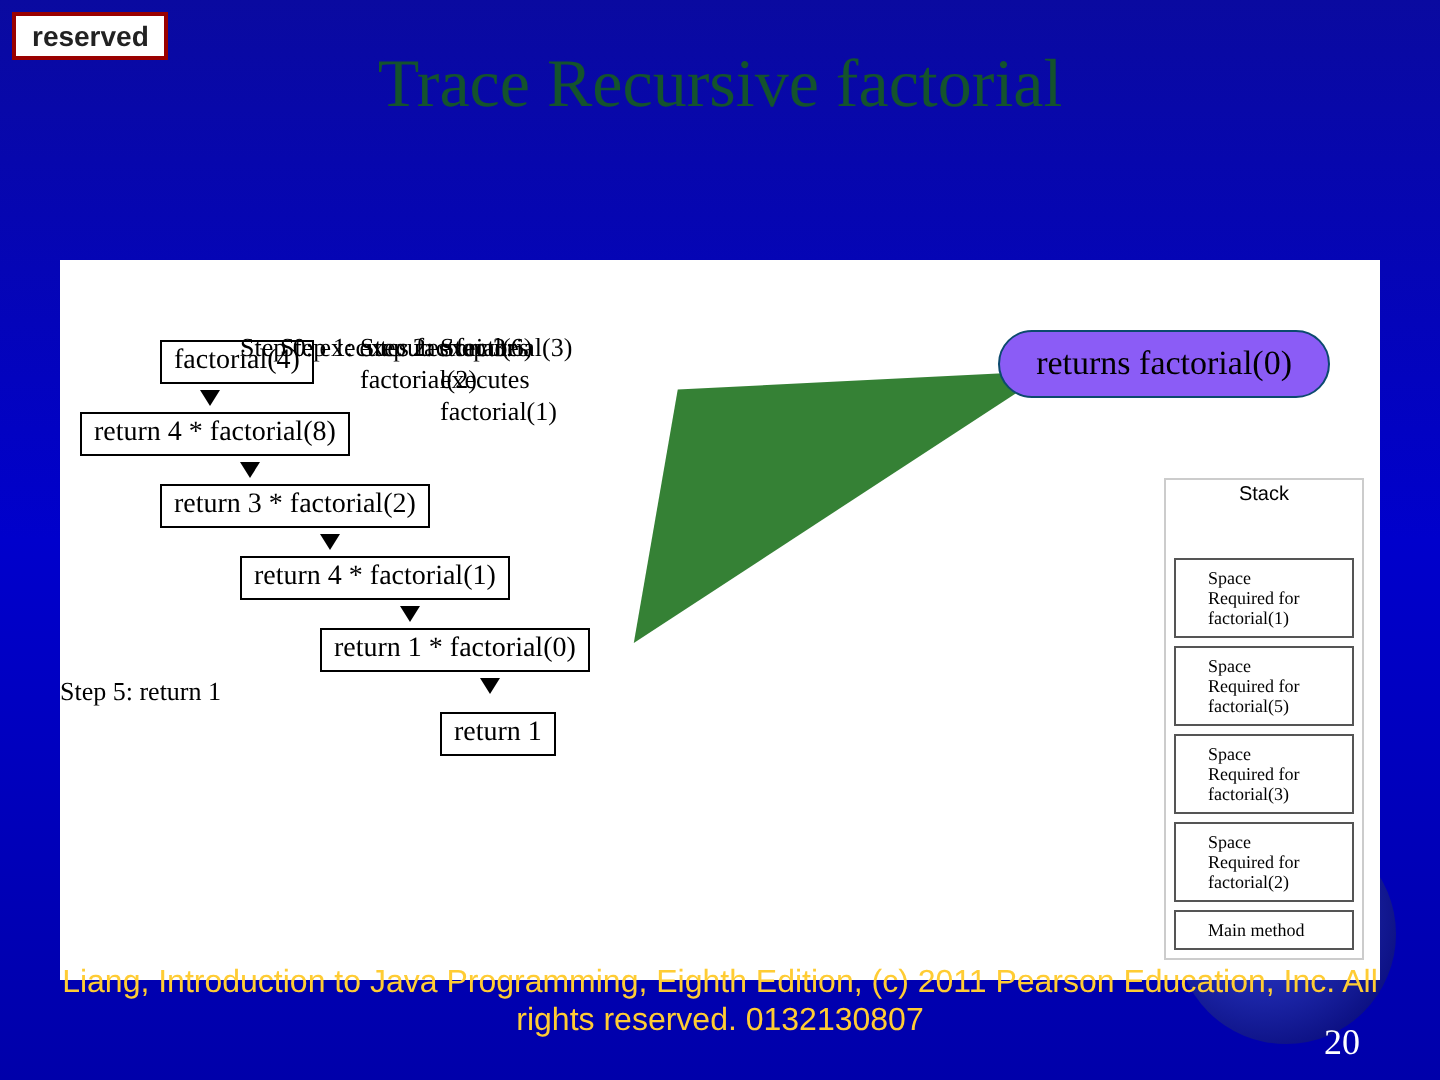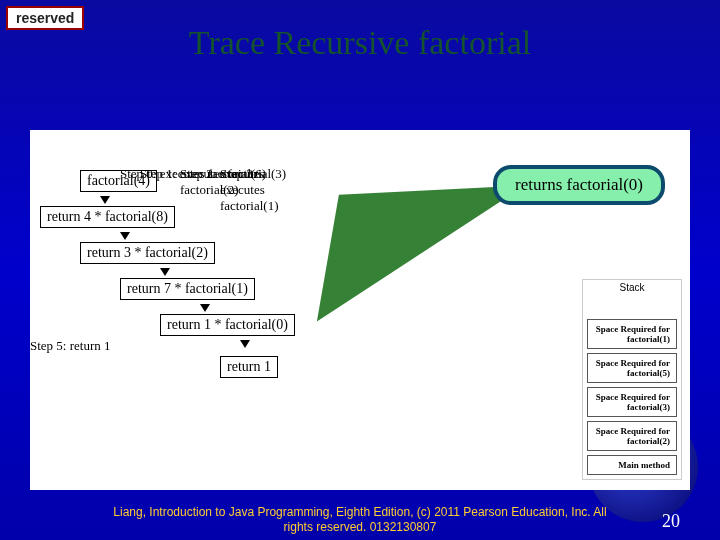--- a/index.html
+++ b/index.html
@@ -70,8 +70,8 @@
     position: absolute;
     top: 35px;
     right: 25px;
-    background: #86efac;
-    border: 4px solid #0c4a6e;
+    background: #8b5cf6;
+    border: 1px solid #0c4a6e;
     border-radius: 18px;
     padding: 6px 18px;
     font-family: 'Times New Roman', serif;

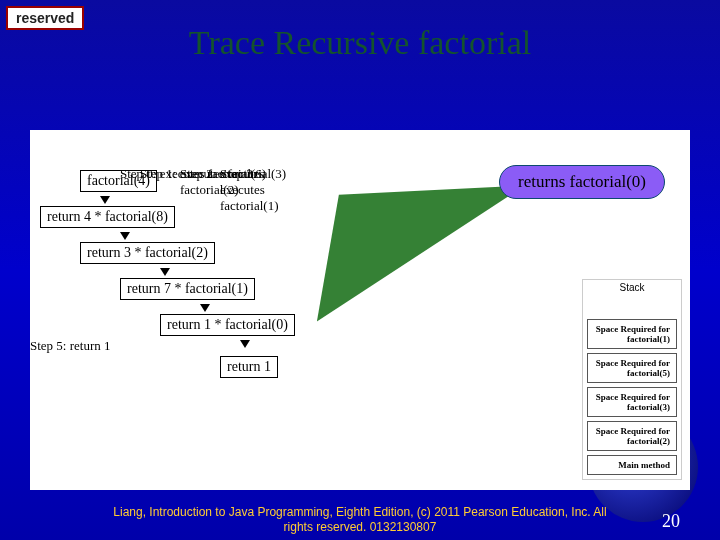--- a/index.html
+++ b/index.html
@@ -175,7 +175,7 @@
     <div style="margin-left:120px; height:14px;"><span class="arrow-down"></span>
       <span class="step-label" style="left:140px; top:-4px;">Step 2: executes factorial(2)</span>
     </div>
-    <div style="margin-left:80px;"><span class="node">return 7 * factorial(1)</span></div>
+    <div style="margin-left:80px;"><span class="node">return 4 * factorial(1)</span></div>
 
     <div style="margin-left:160px; height:14px;"><span class="arrow-down"></span>
       <span class="step-label" style="left:180px; top:-4px;">Step 3: executes factorial(1)</span>

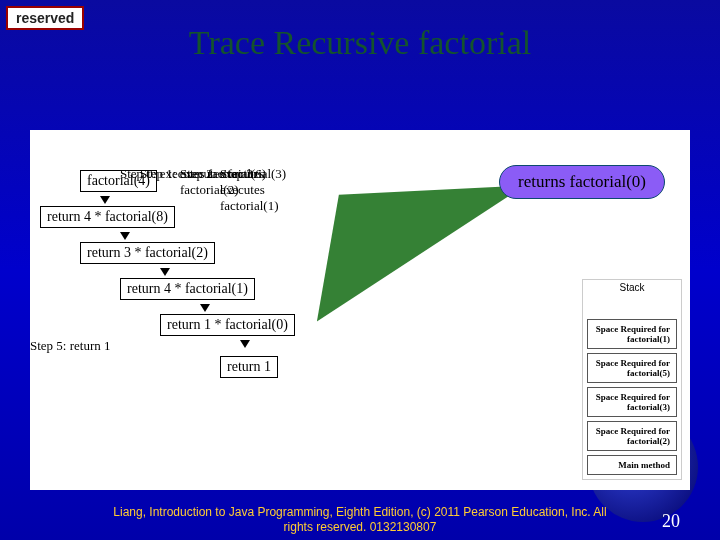--- a/index.html
+++ b/index.html
@@ -103,11 +103,10 @@
   .stack-item {
     border: 1px solid #555;
     font-size: 9px;
-    text-align: right;
-    padding: 4px 6px;
+    text-align: left;
+    padding: 4px 16px;
     margin: 4px;
     font-family: 'Times New Roman', serif;
-    font-weight: bold;
   }
   .stack-title {
     text-align: center;

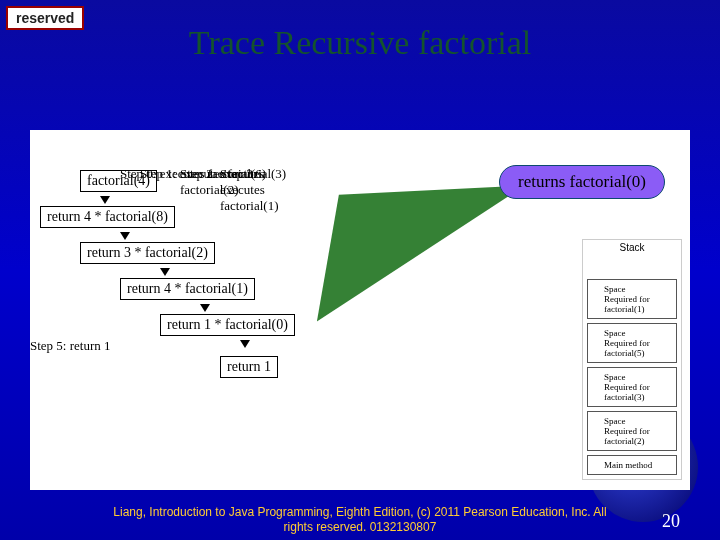--- a/index.html
+++ b/index.html
@@ -116,13 +116,13 @@
   }
   .footer {
     position: absolute;
-    bottom: 6px;
+    bottom: 20px;
     left: 0;
     width: 100%;
     text-align: center;
     color: #ffcc33;
     font-family: Arial, sans-serif;
-    font-size: 12px;
+    font-size: 16px;
     line-height: 1.2;
   }
   .pagenum {

